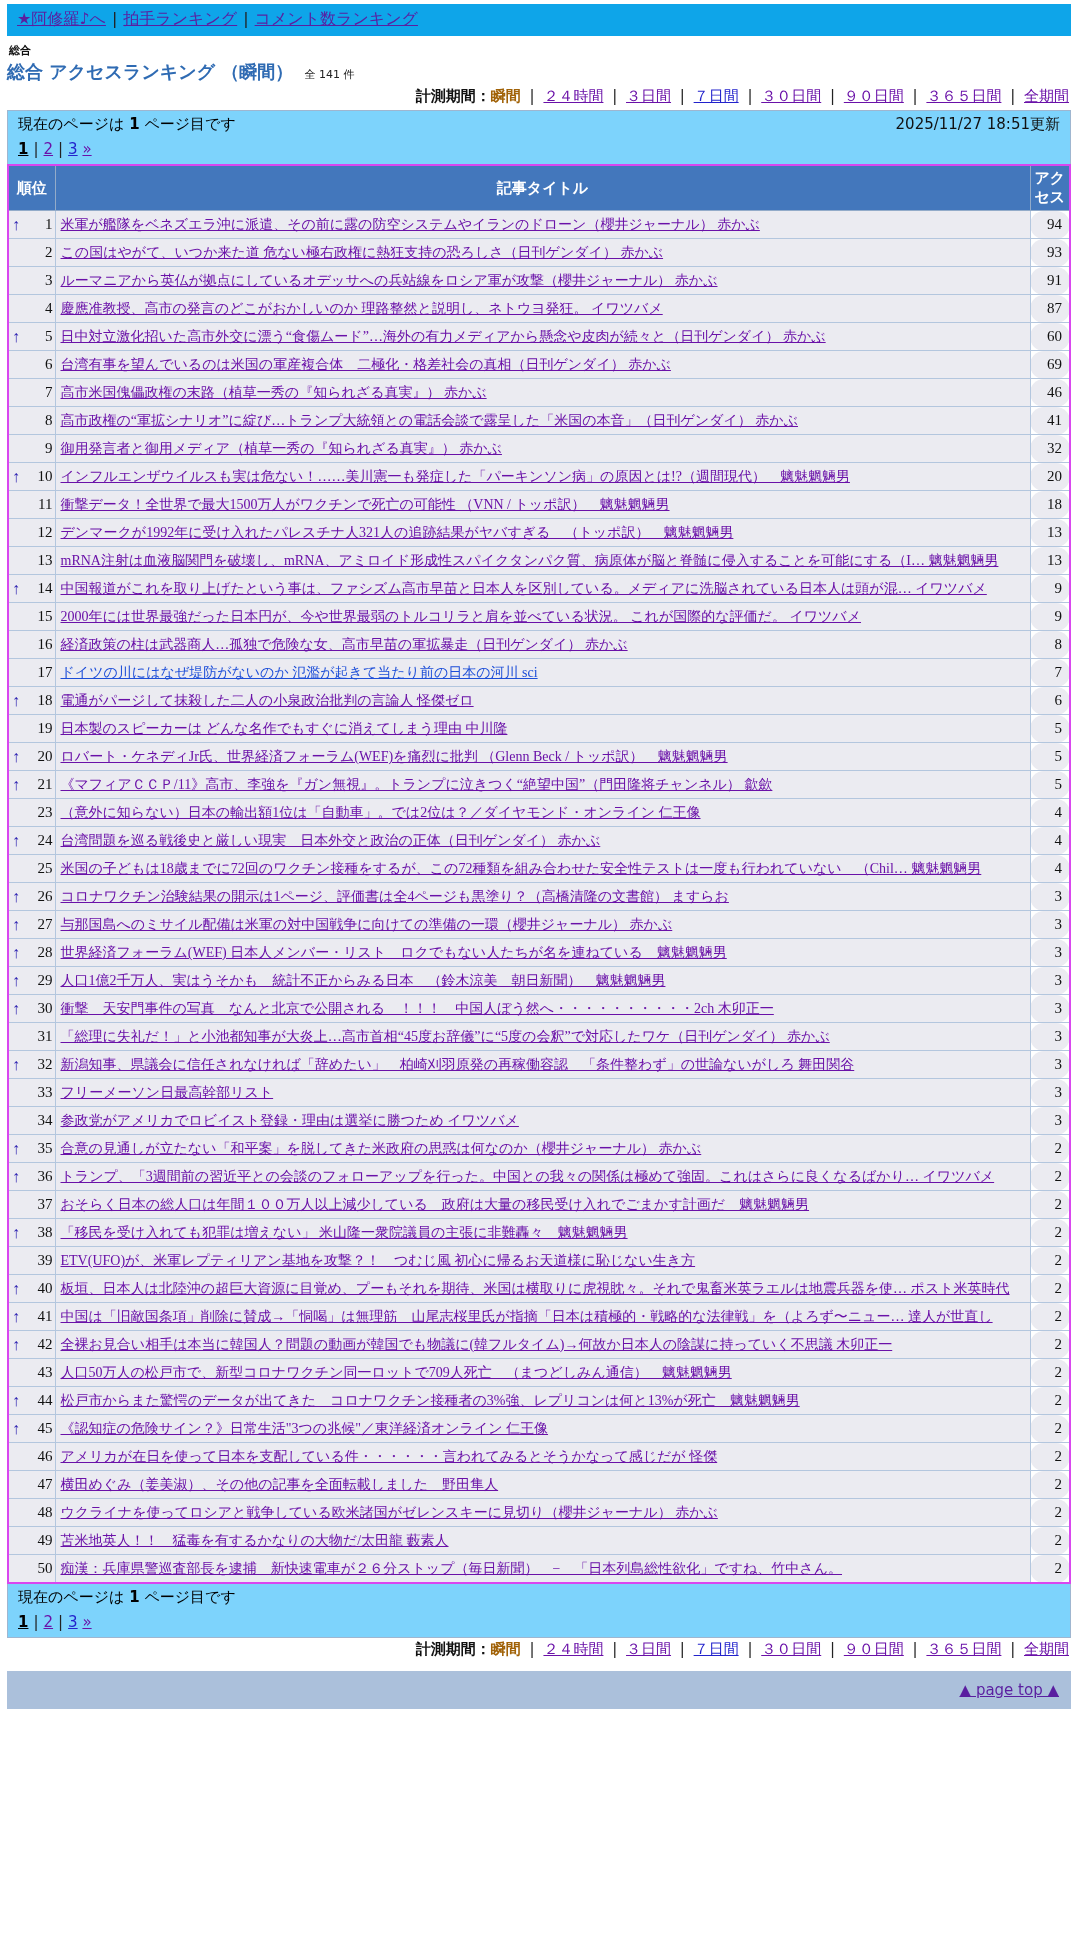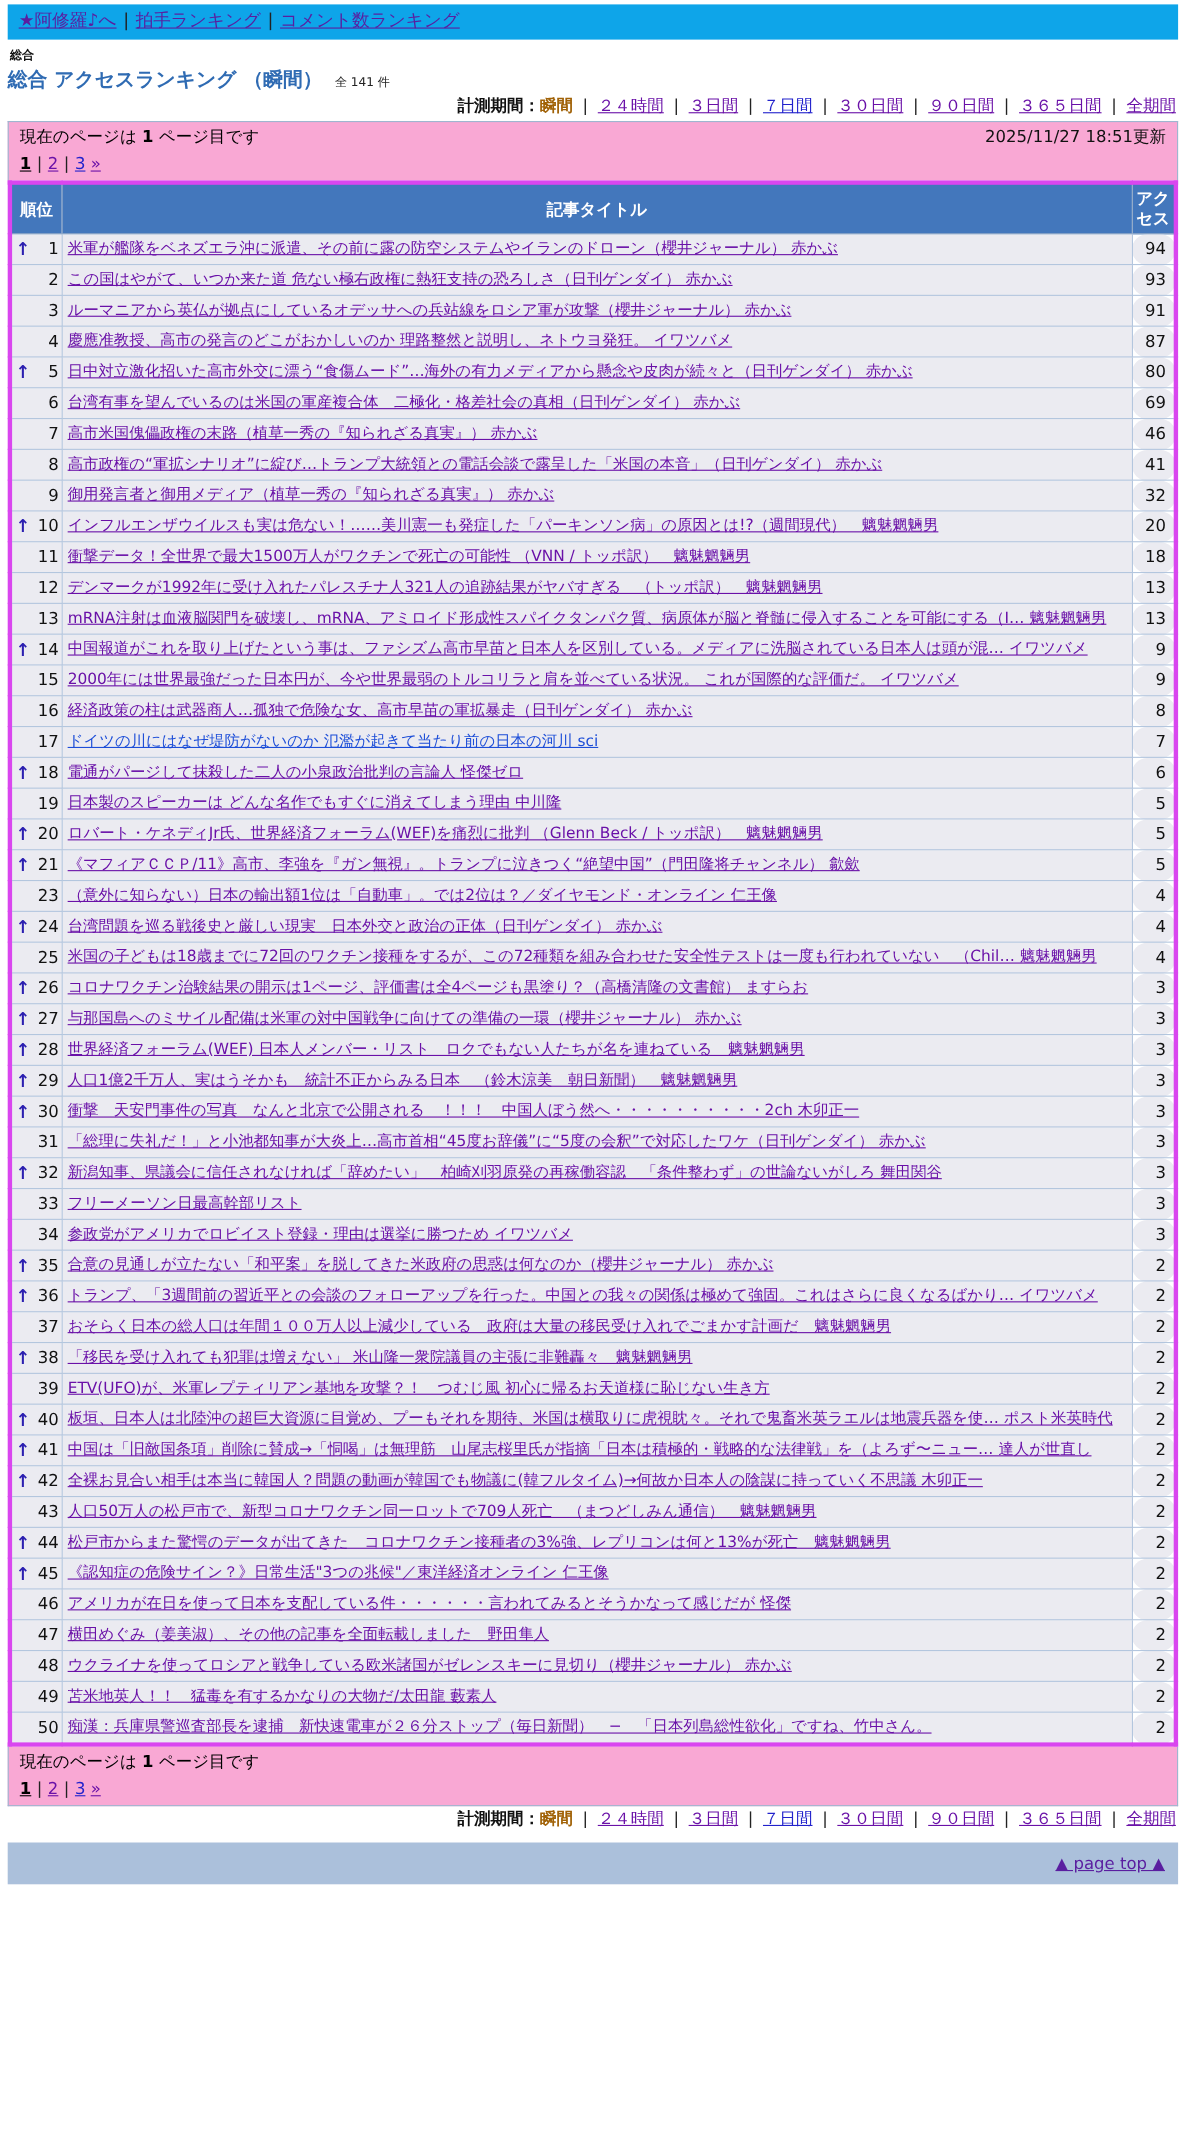--- a/index.html
+++ b/index.html
@@ -23,7 +23,7 @@
   a.plink.unvisited { color:#2222CC; }
   a.plink { text-decoration:underline; }
   
-  .infobox { background:#f9a8d4; border:1px solid #9FB6D0; padding:4px 10px 6px 10px; font-size:15px; }
+  .infobox { background:#7dd3fc; border:1px solid #9FB6D0; padding:4px 10px 6px 10px; font-size:15px; }
   .infobox.top { border-bottom:none; }
   .infobox.bottom { border-top:none; }
   .inforow { display:flex; justify-content:space-between; }

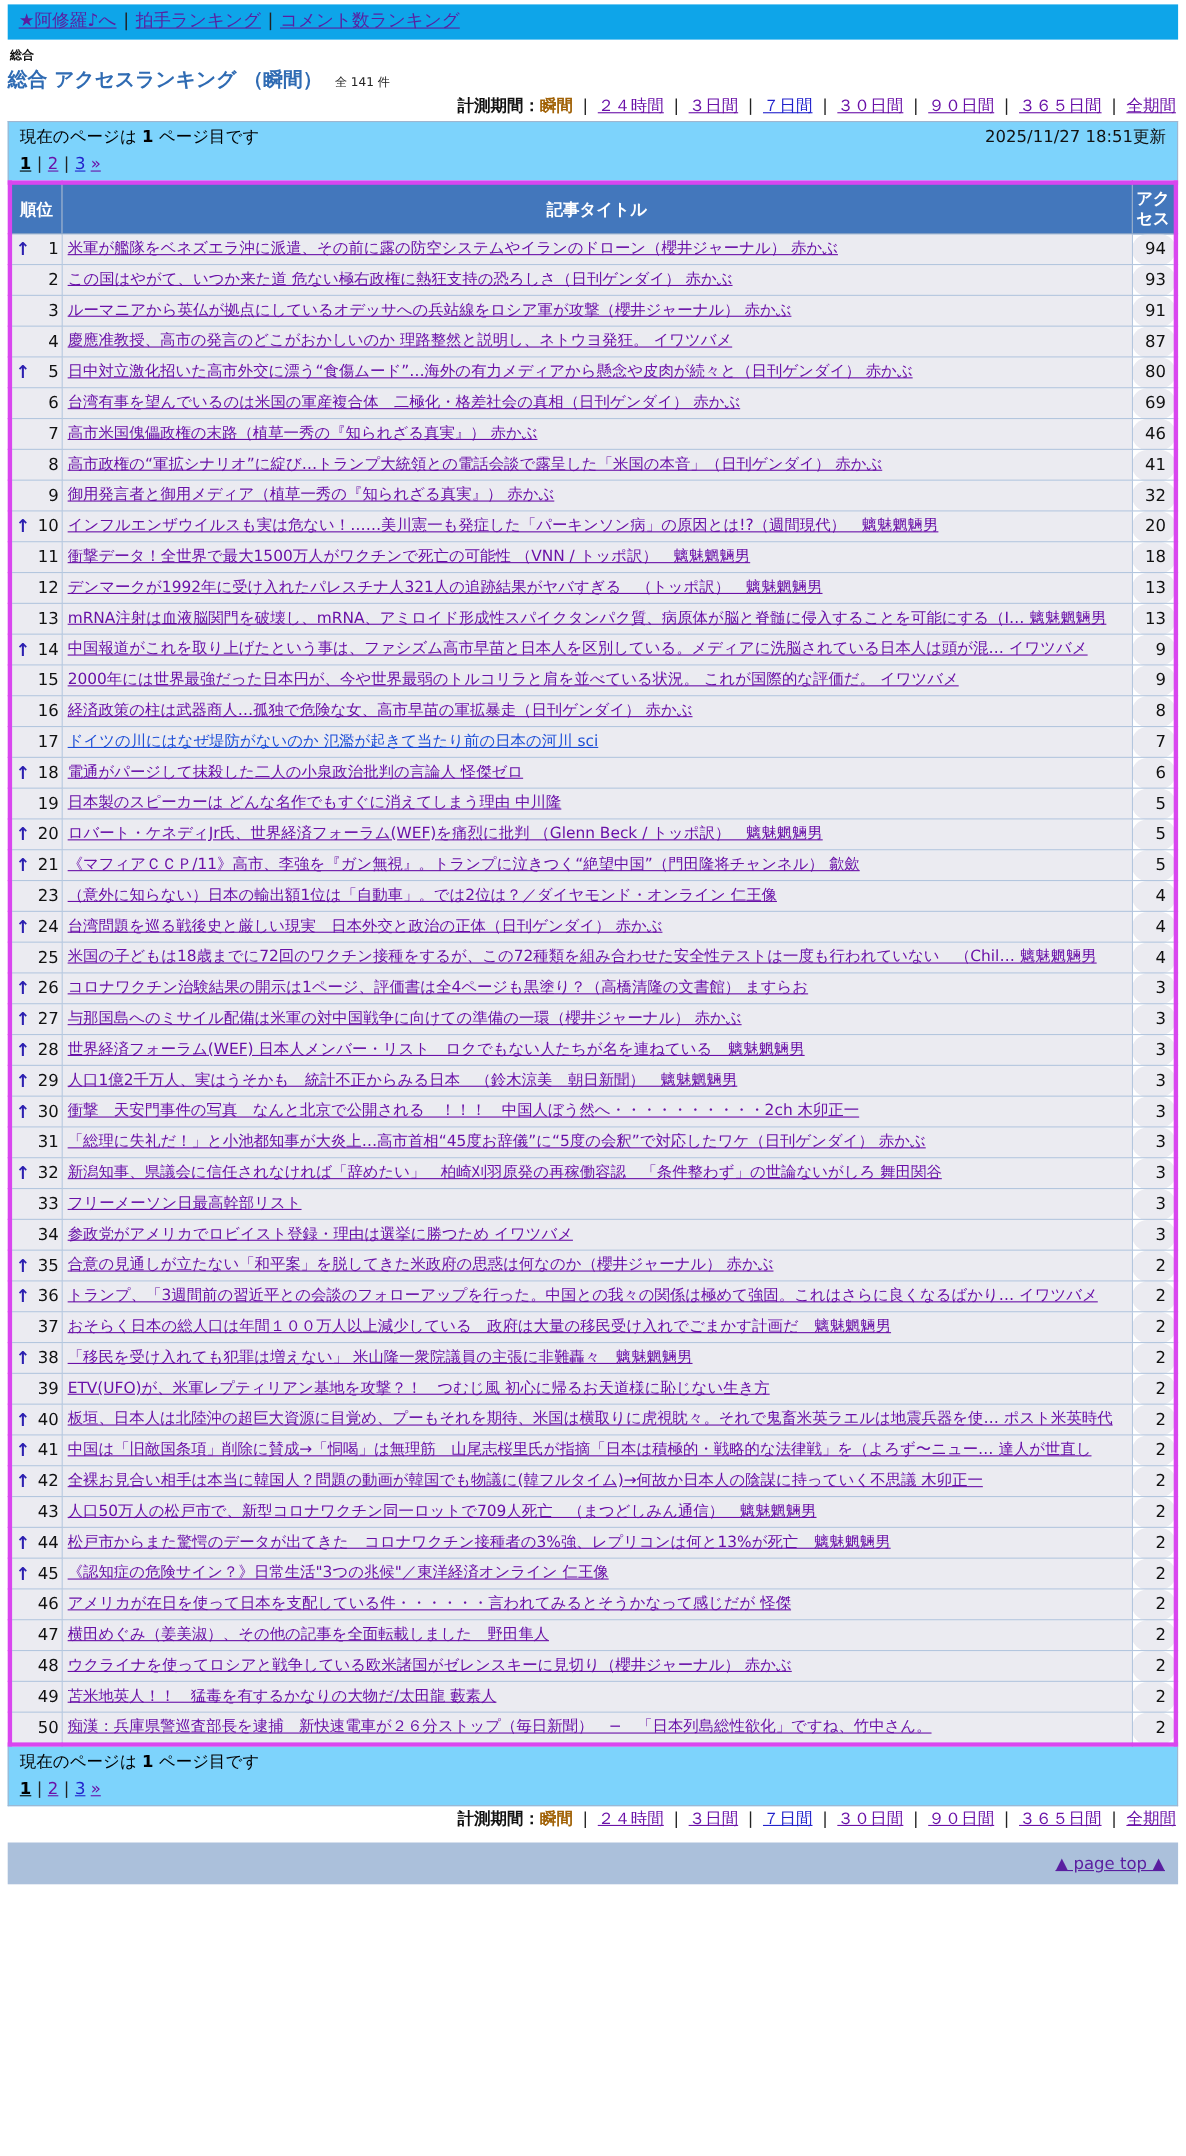--- a/index.html
+++ b/index.html
@@ -35,7 +35,7 @@
   a.pg.visited { color:#6A11A8; text-decoration:underline; }
   a.pg.unvisited { color:#2222CC; text-decoration:underline; }
   
-  table.rank { width:100%; border-collapse:collapse; border:4px solid #d946ef; table-layout:fixed; }
+  table.rank { width:100%; border-collapse:collapse; border:2px solid #d946ef; table-layout:fixed;font-family:Liberation Serif, serif; }
   table.rank col.c-rank { width:47px; }
   table.rank col.c-access { width:40px; }
   thead th { background:#4377BC; color:#fff; font-size:15px; font-weight:bold;

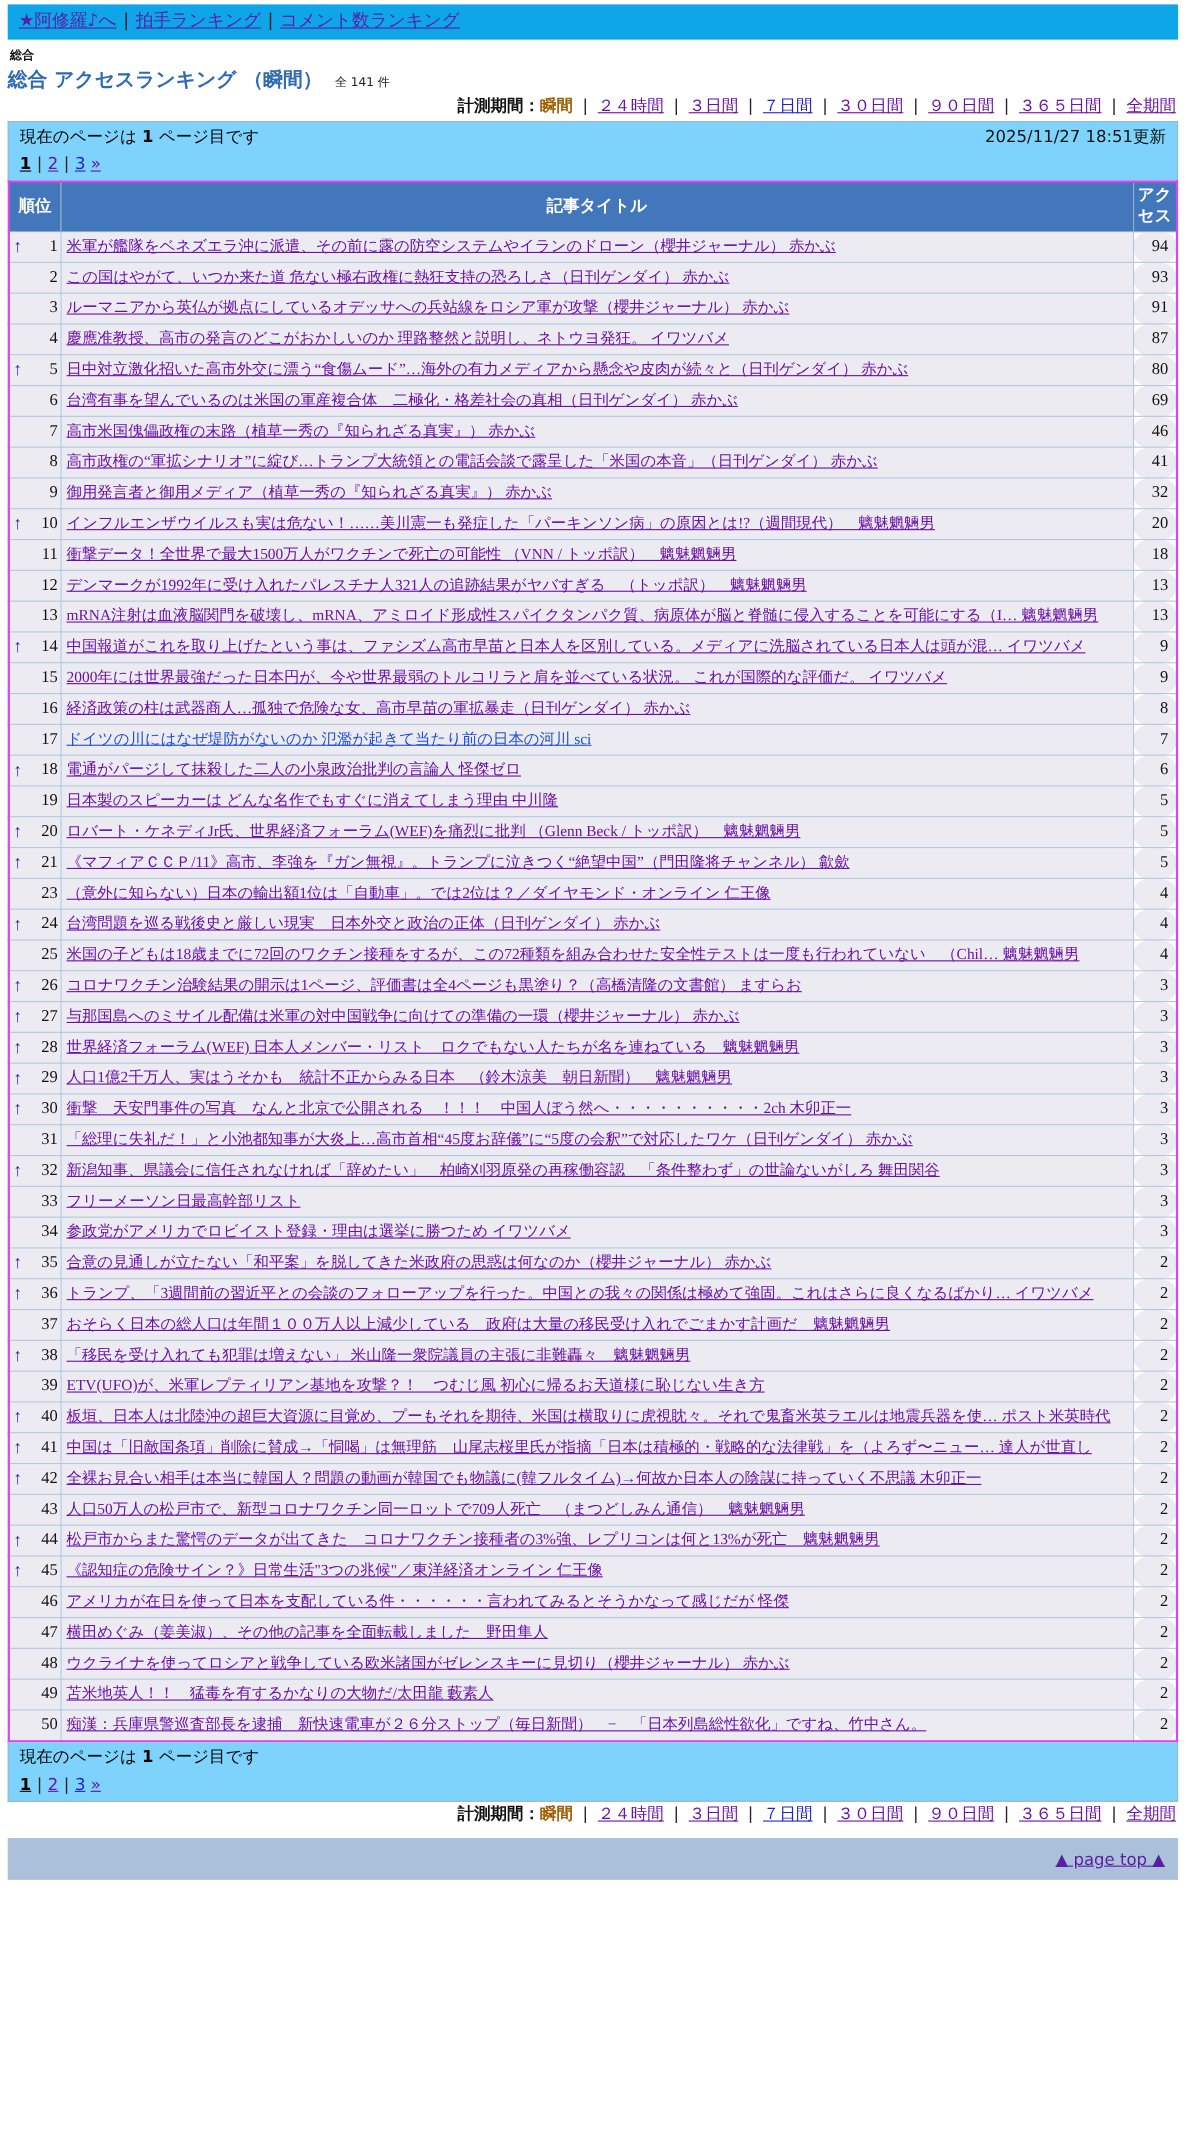--- a/index.html
+++ b/index.html
@@ -140,7 +140,7 @@
             </span>
           </td>
           <td class="titlecell"><a href="#">日中対立激化招いた高市外交に漂う“食傷ムード”…海外の有力メディアから懸念や皮肉が続々と（日刊ゲンダイ） 赤かぶ</a></td>
-          <td class="accesscell">80</td>
+          <td class="accesscell">60</td>
         </tr>
         <tr>
           <td class="rankcell">

